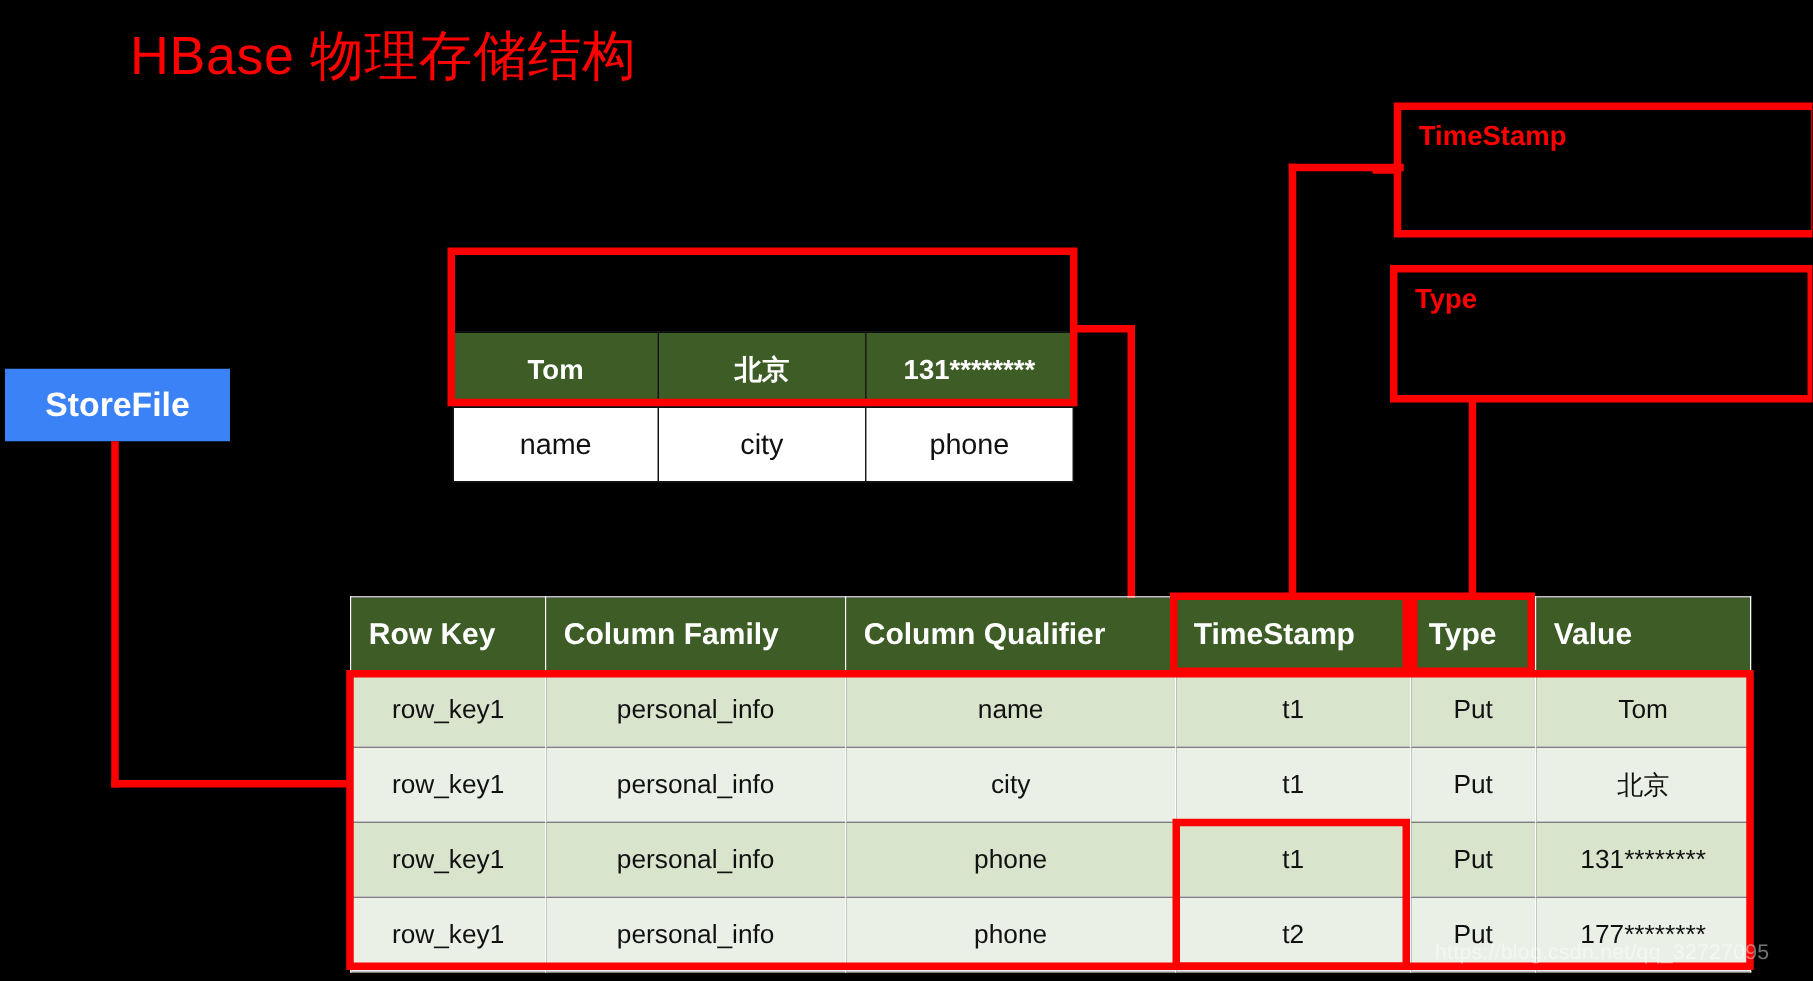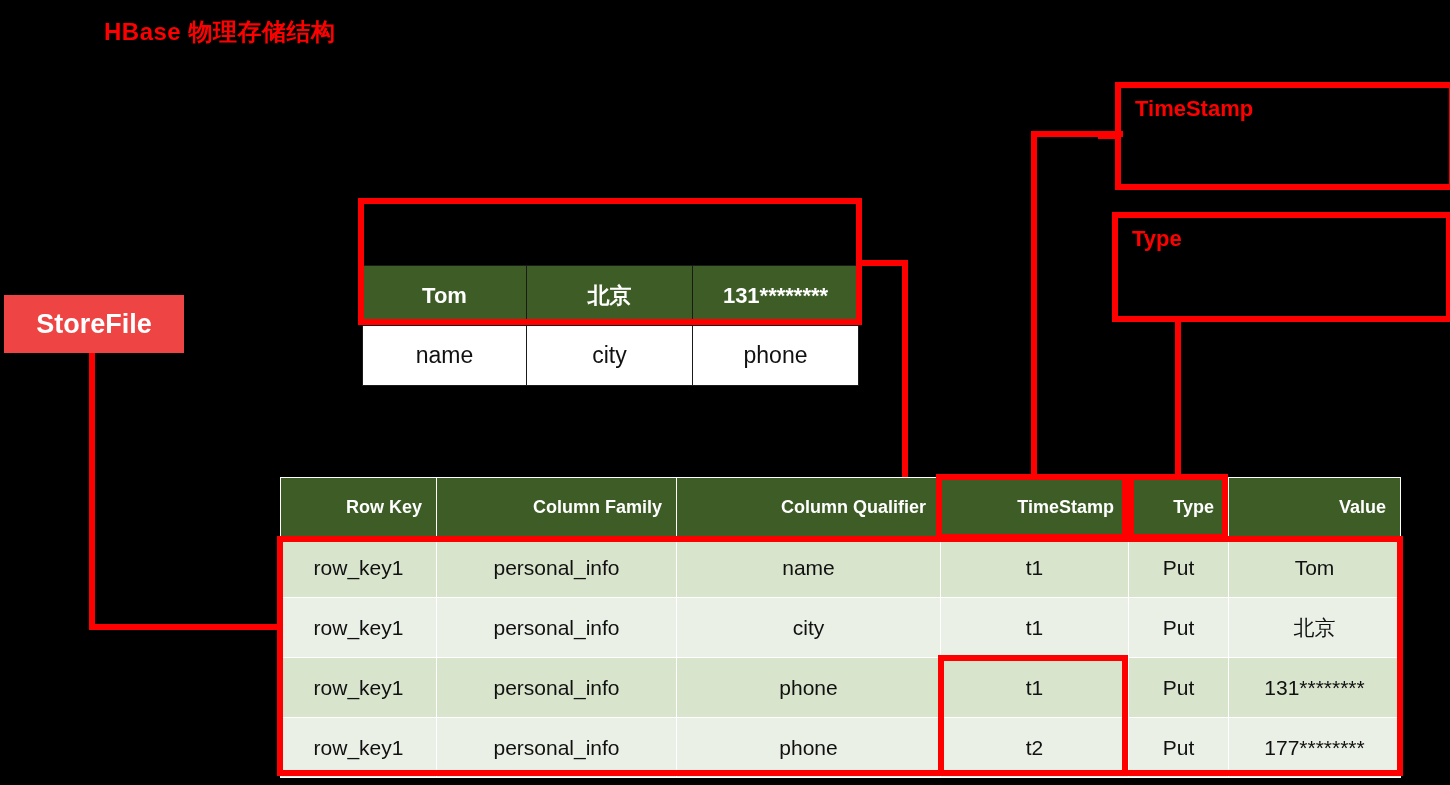--- a/index.html
+++ b/index.html
@@ -27,8 +27,8 @@
     position: absolute;
     left: 104px;
     top: 16px;
-    font-size: 24px;
-    font-weight: bold;
+    font-size: 43px;
+    font-weight: normal;
     color: #ff0000;
     letter-spacing: 0.5px;
     white-space: nowrap;

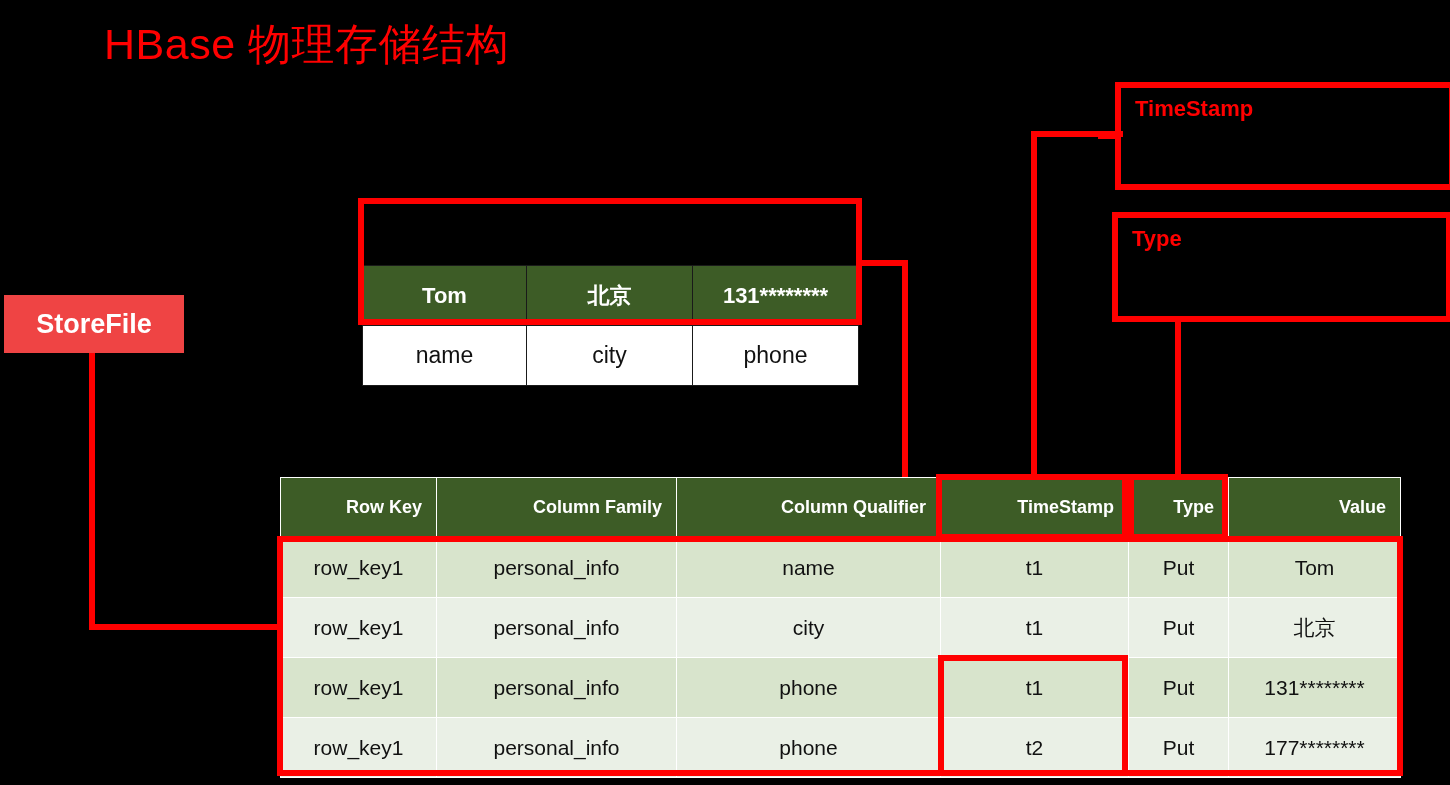--- a/index.html
+++ b/index.html
@@ -54,7 +54,7 @@
   
   .filled-box {
     position: absolute;
-    background: #ef4444;
+    background: #3b82f6;
     box-sizing: border-box;
     display: flex;
     align-items: center;

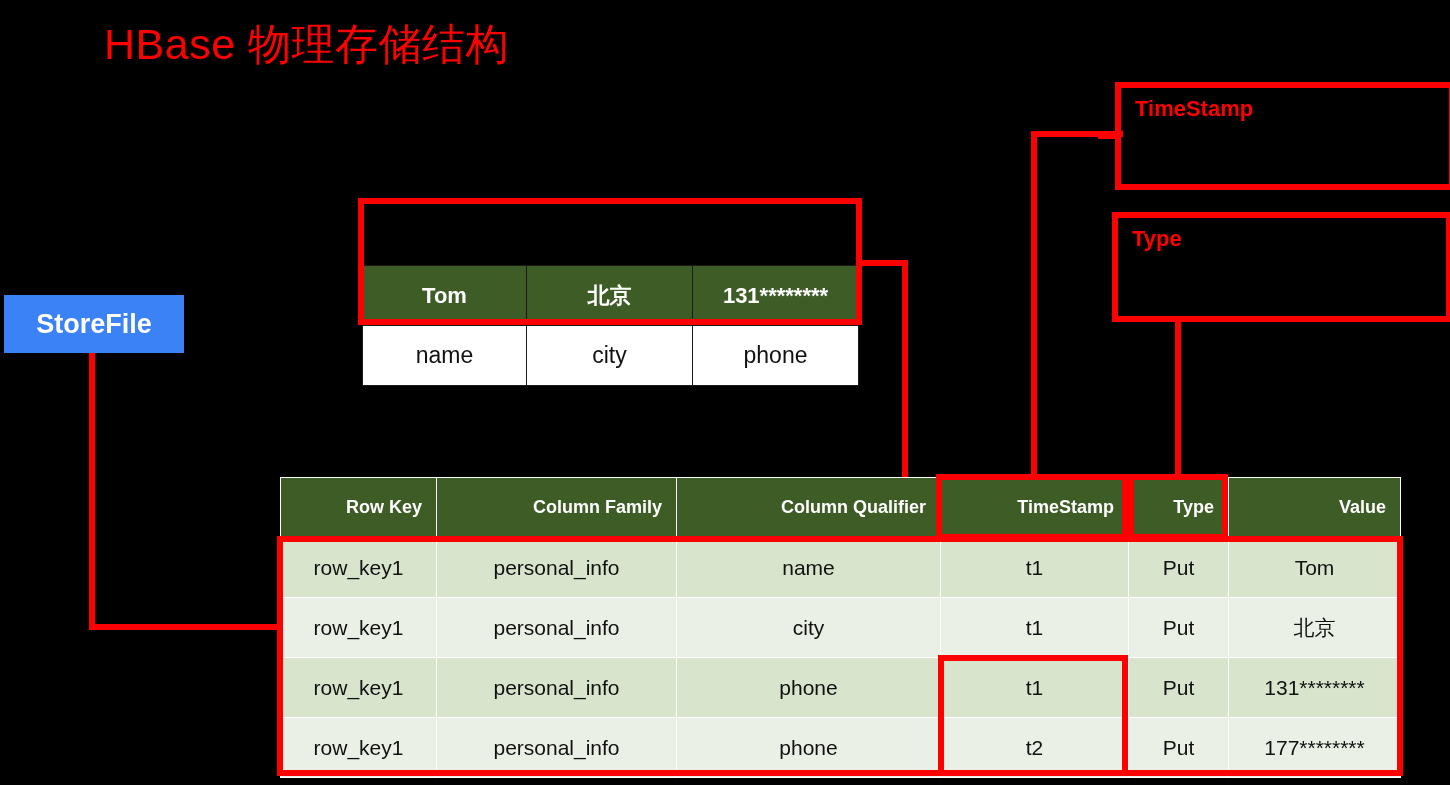--- a/index.html
+++ b/index.html
@@ -116,9 +116,9 @@
   #main-table th {
     background: #3d5c26;
     color: #ffffff;
-    font-size: 18px;
+    font-size: 24px;
     font-weight: bold;
-    text-align: right;
+    text-align: left;
     padding: 0 14px;
     height: 60px;
     border: 1px solid #ffffff;

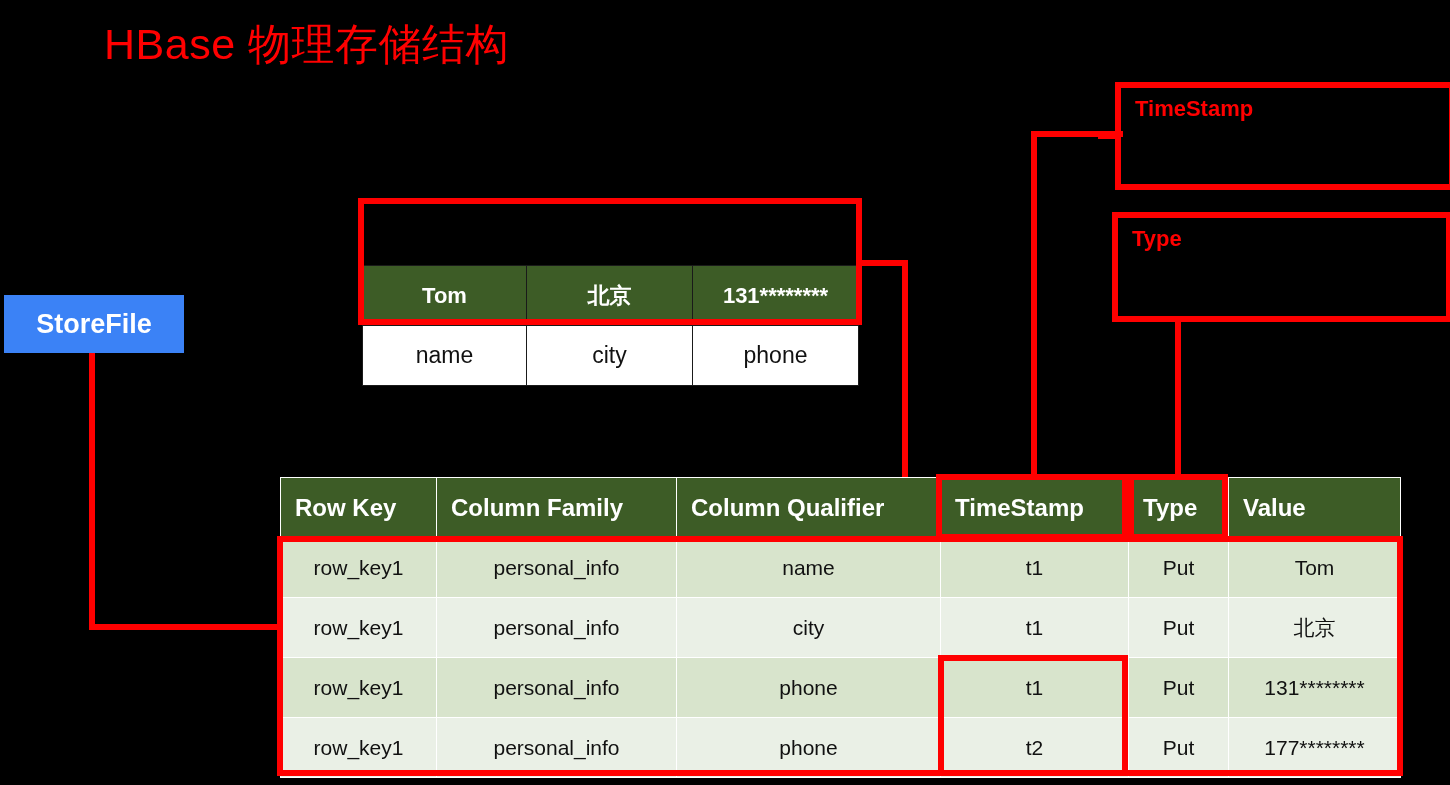--- a/index.html
+++ b/index.html
@@ -322,6 +322,7 @@
   <div id="type-header-hl"></div>
   <div id="ts-cells-hl"></div>
 
+  <div id="watermark">https://blog.csdn.net/qq_32727095</div>
 
 </div>
 

